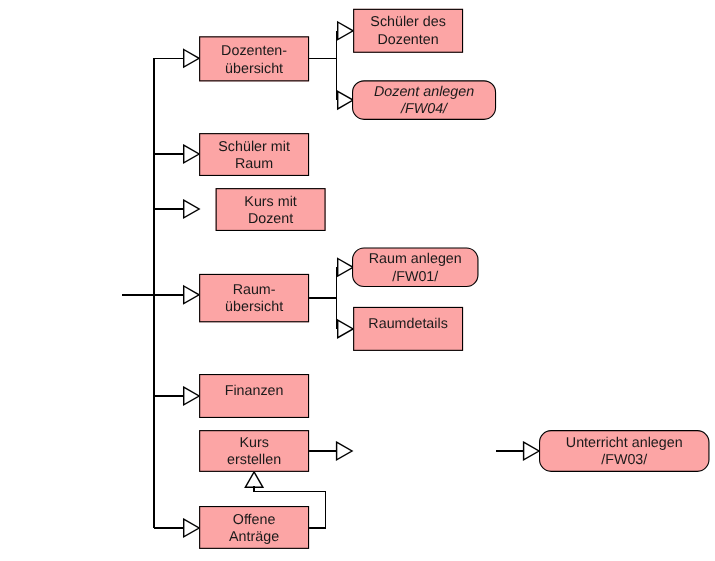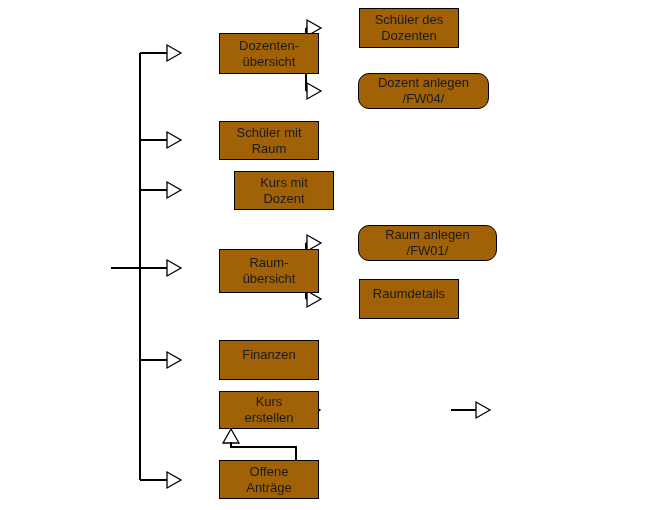--- a/index.html
+++ b/index.html
@@ -27,7 +27,7 @@
     position: absolute;
     box-sizing: border-box;
     border: 1.3px solid #000000;
-    background: #a16207;
+    background: #fca5a5;
     color: #1a1a1a;
     font-size: 13px;
     line-height: 16px;
@@ -36,7 +36,6 @@
     justify-content: center;
     white-space: pre-line;
     z-index: 2;
-    margin-left: 38px;
   }
   .node.vc { align-items: center; }
   .node.vt { align-items: flex-start; padding-top: 6px; }

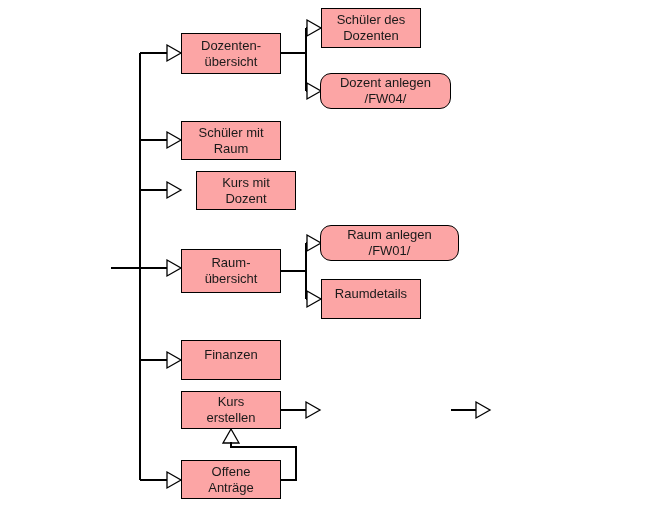--- a/index.html
+++ b/index.html
@@ -116,7 +116,7 @@
 Dozenten</span>
   </div>
 
-  <div class="node vc rounded pad" style="left:320px; top:73px; width:131px; height:36px;">
+  <div class="node vc rounded pad" style="left:320px; top:73px; width:131px; height:36px;font-style:italic;">
     <span>Dozent anlegen /FW04/</span>
   </div>
 

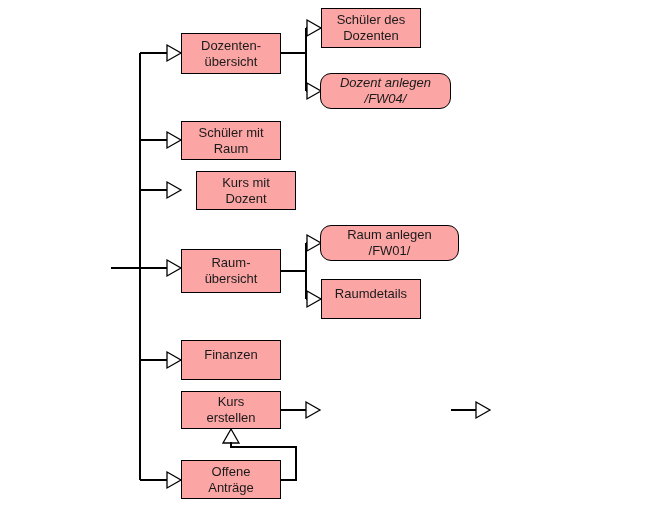--- a/index.html
+++ b/index.html
@@ -135,7 +135,7 @@
 übersicht</span>
   </div>
 
-  <div class="node vc rounded pad" style="left:320px; top:225px; width:139px; height:36px;align-items:center;">
+  <div class="node vc rounded pad" style="left:320px; top:225px; width:115px; height:36px;align-items:center;">
     <span>Raum anlegen /FW01/</span>
   </div>
 

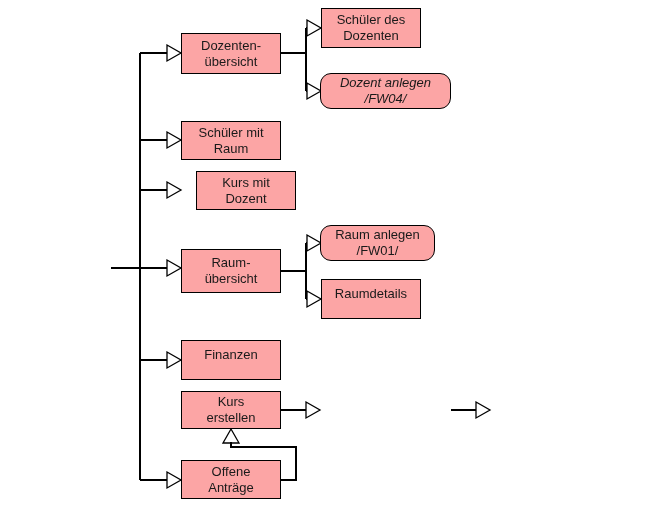--- a/index.html
+++ b/index.html
@@ -153,6 +153,9 @@
   </div>
 
 
+  <div class="node vc rounded pad" style="left:490px; top:391px; width:155px; height:38px;">
+    <span>Unterricht anlegen /FW03/</span>
+  </div>
 
   <div class="node vc" style="left:181px; top:460px; width:100px; height:39px;">
     <span>Offene

